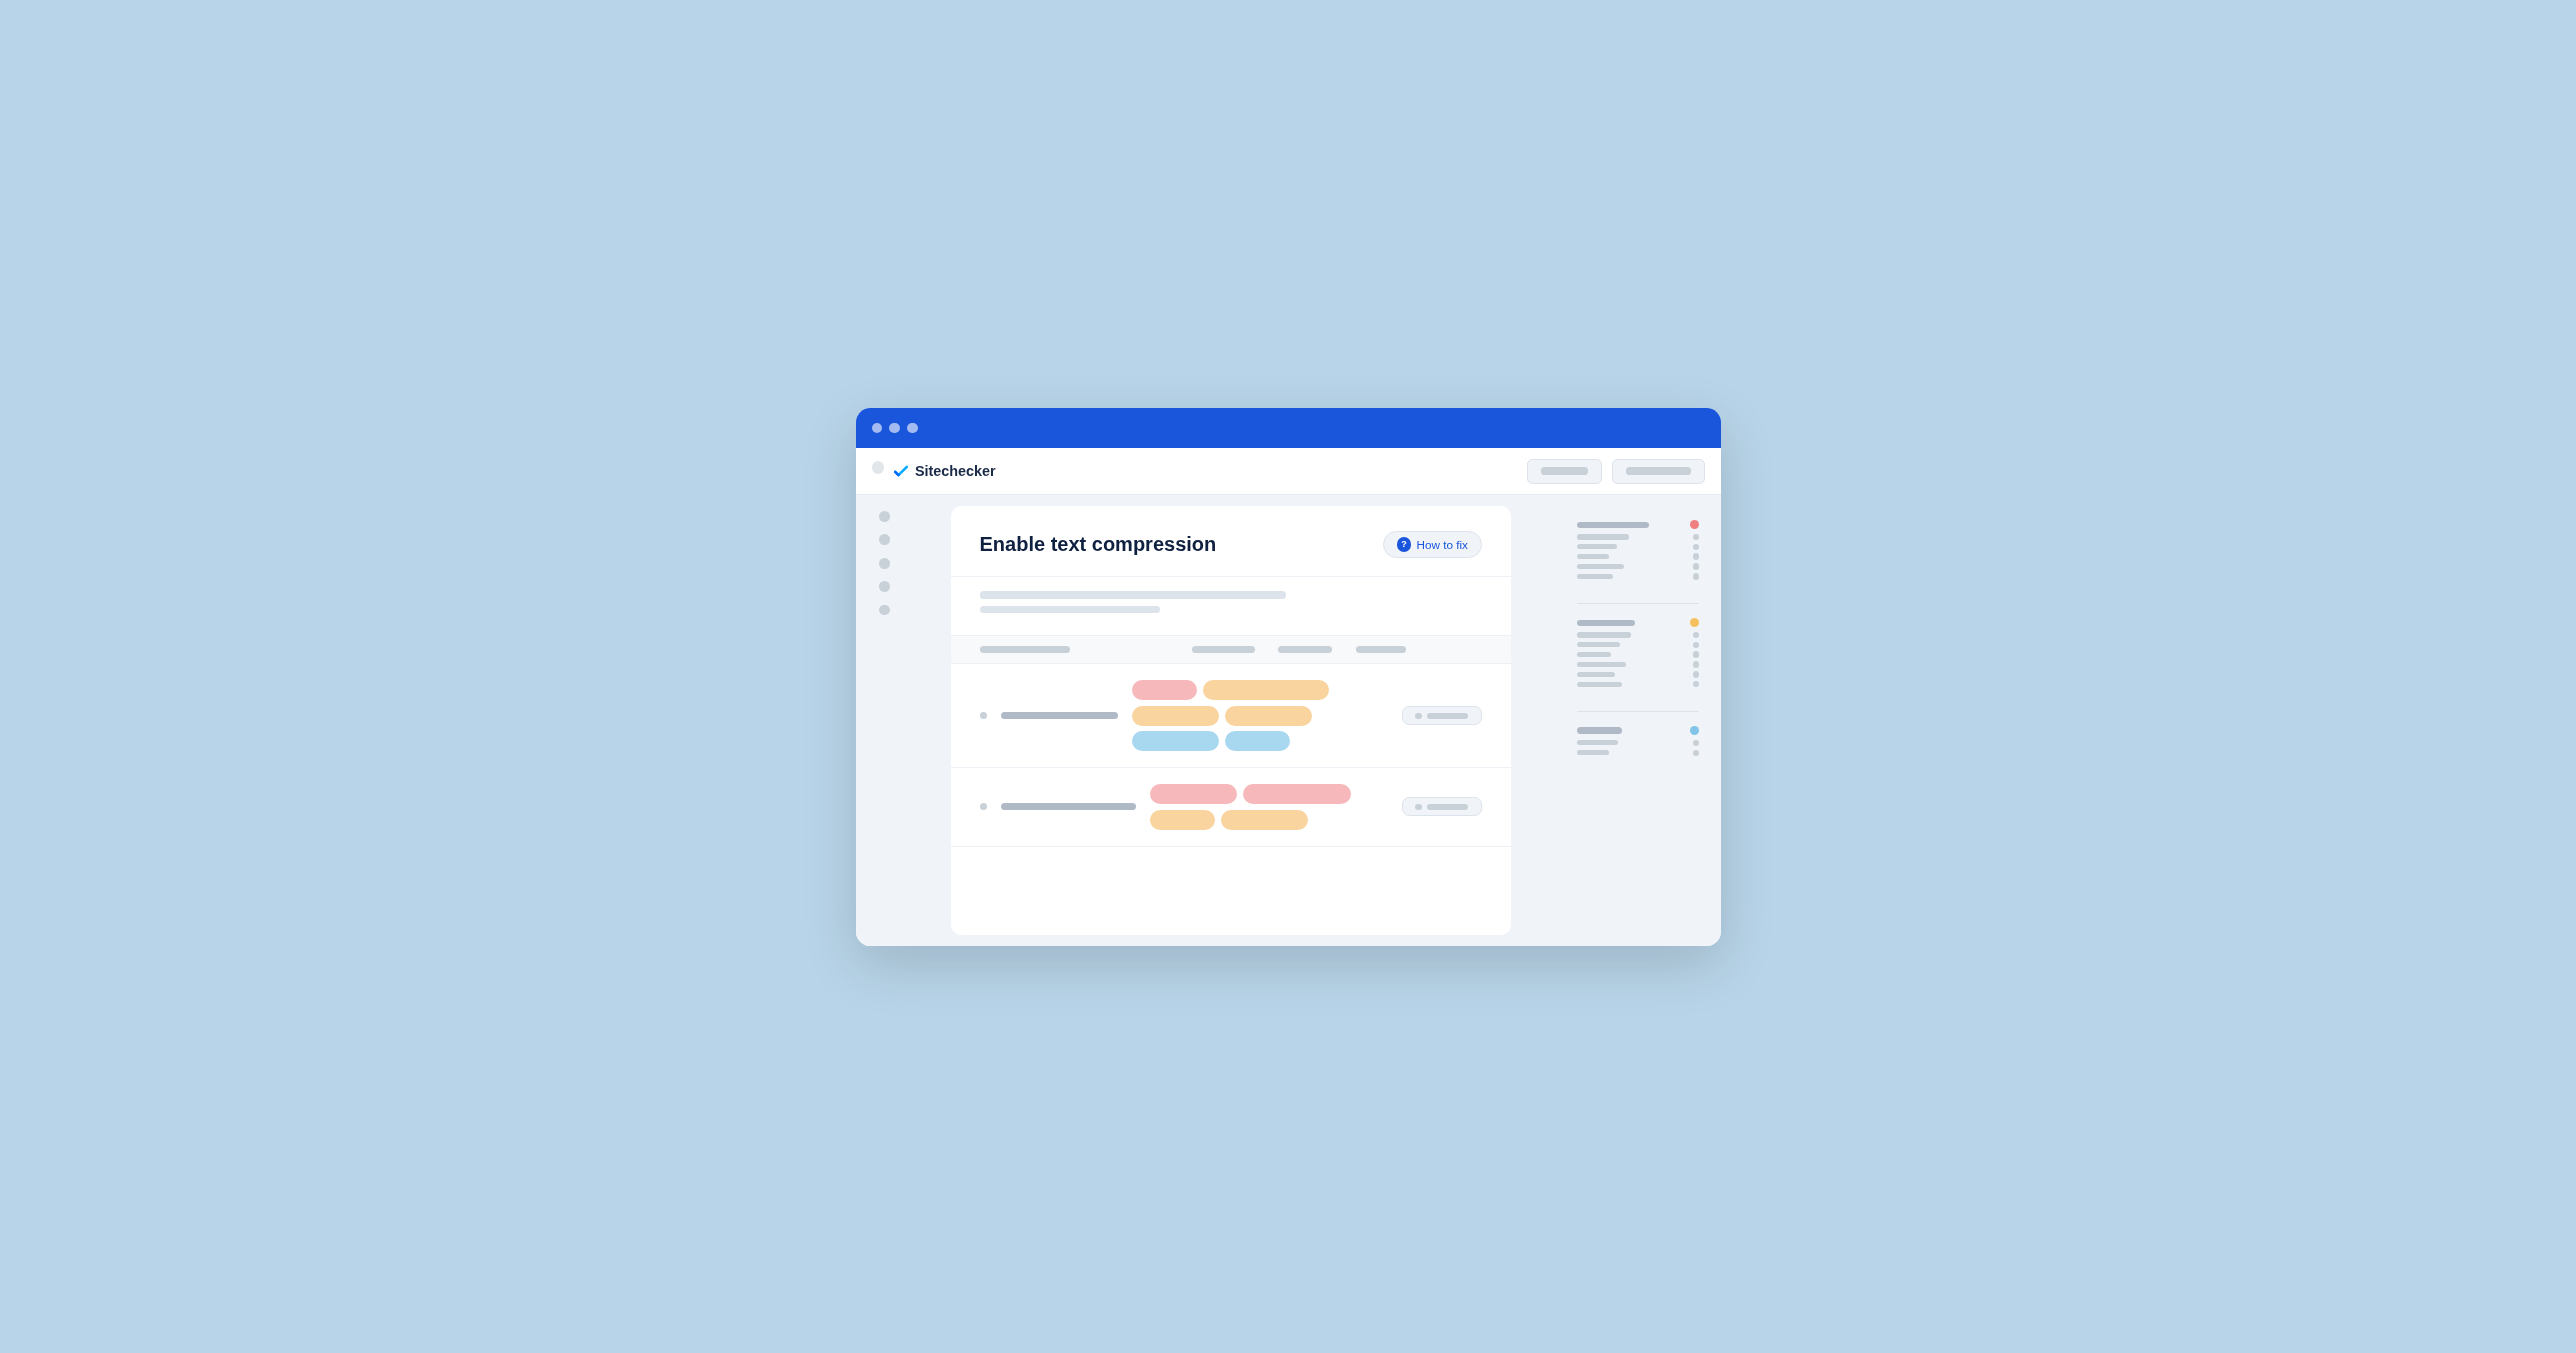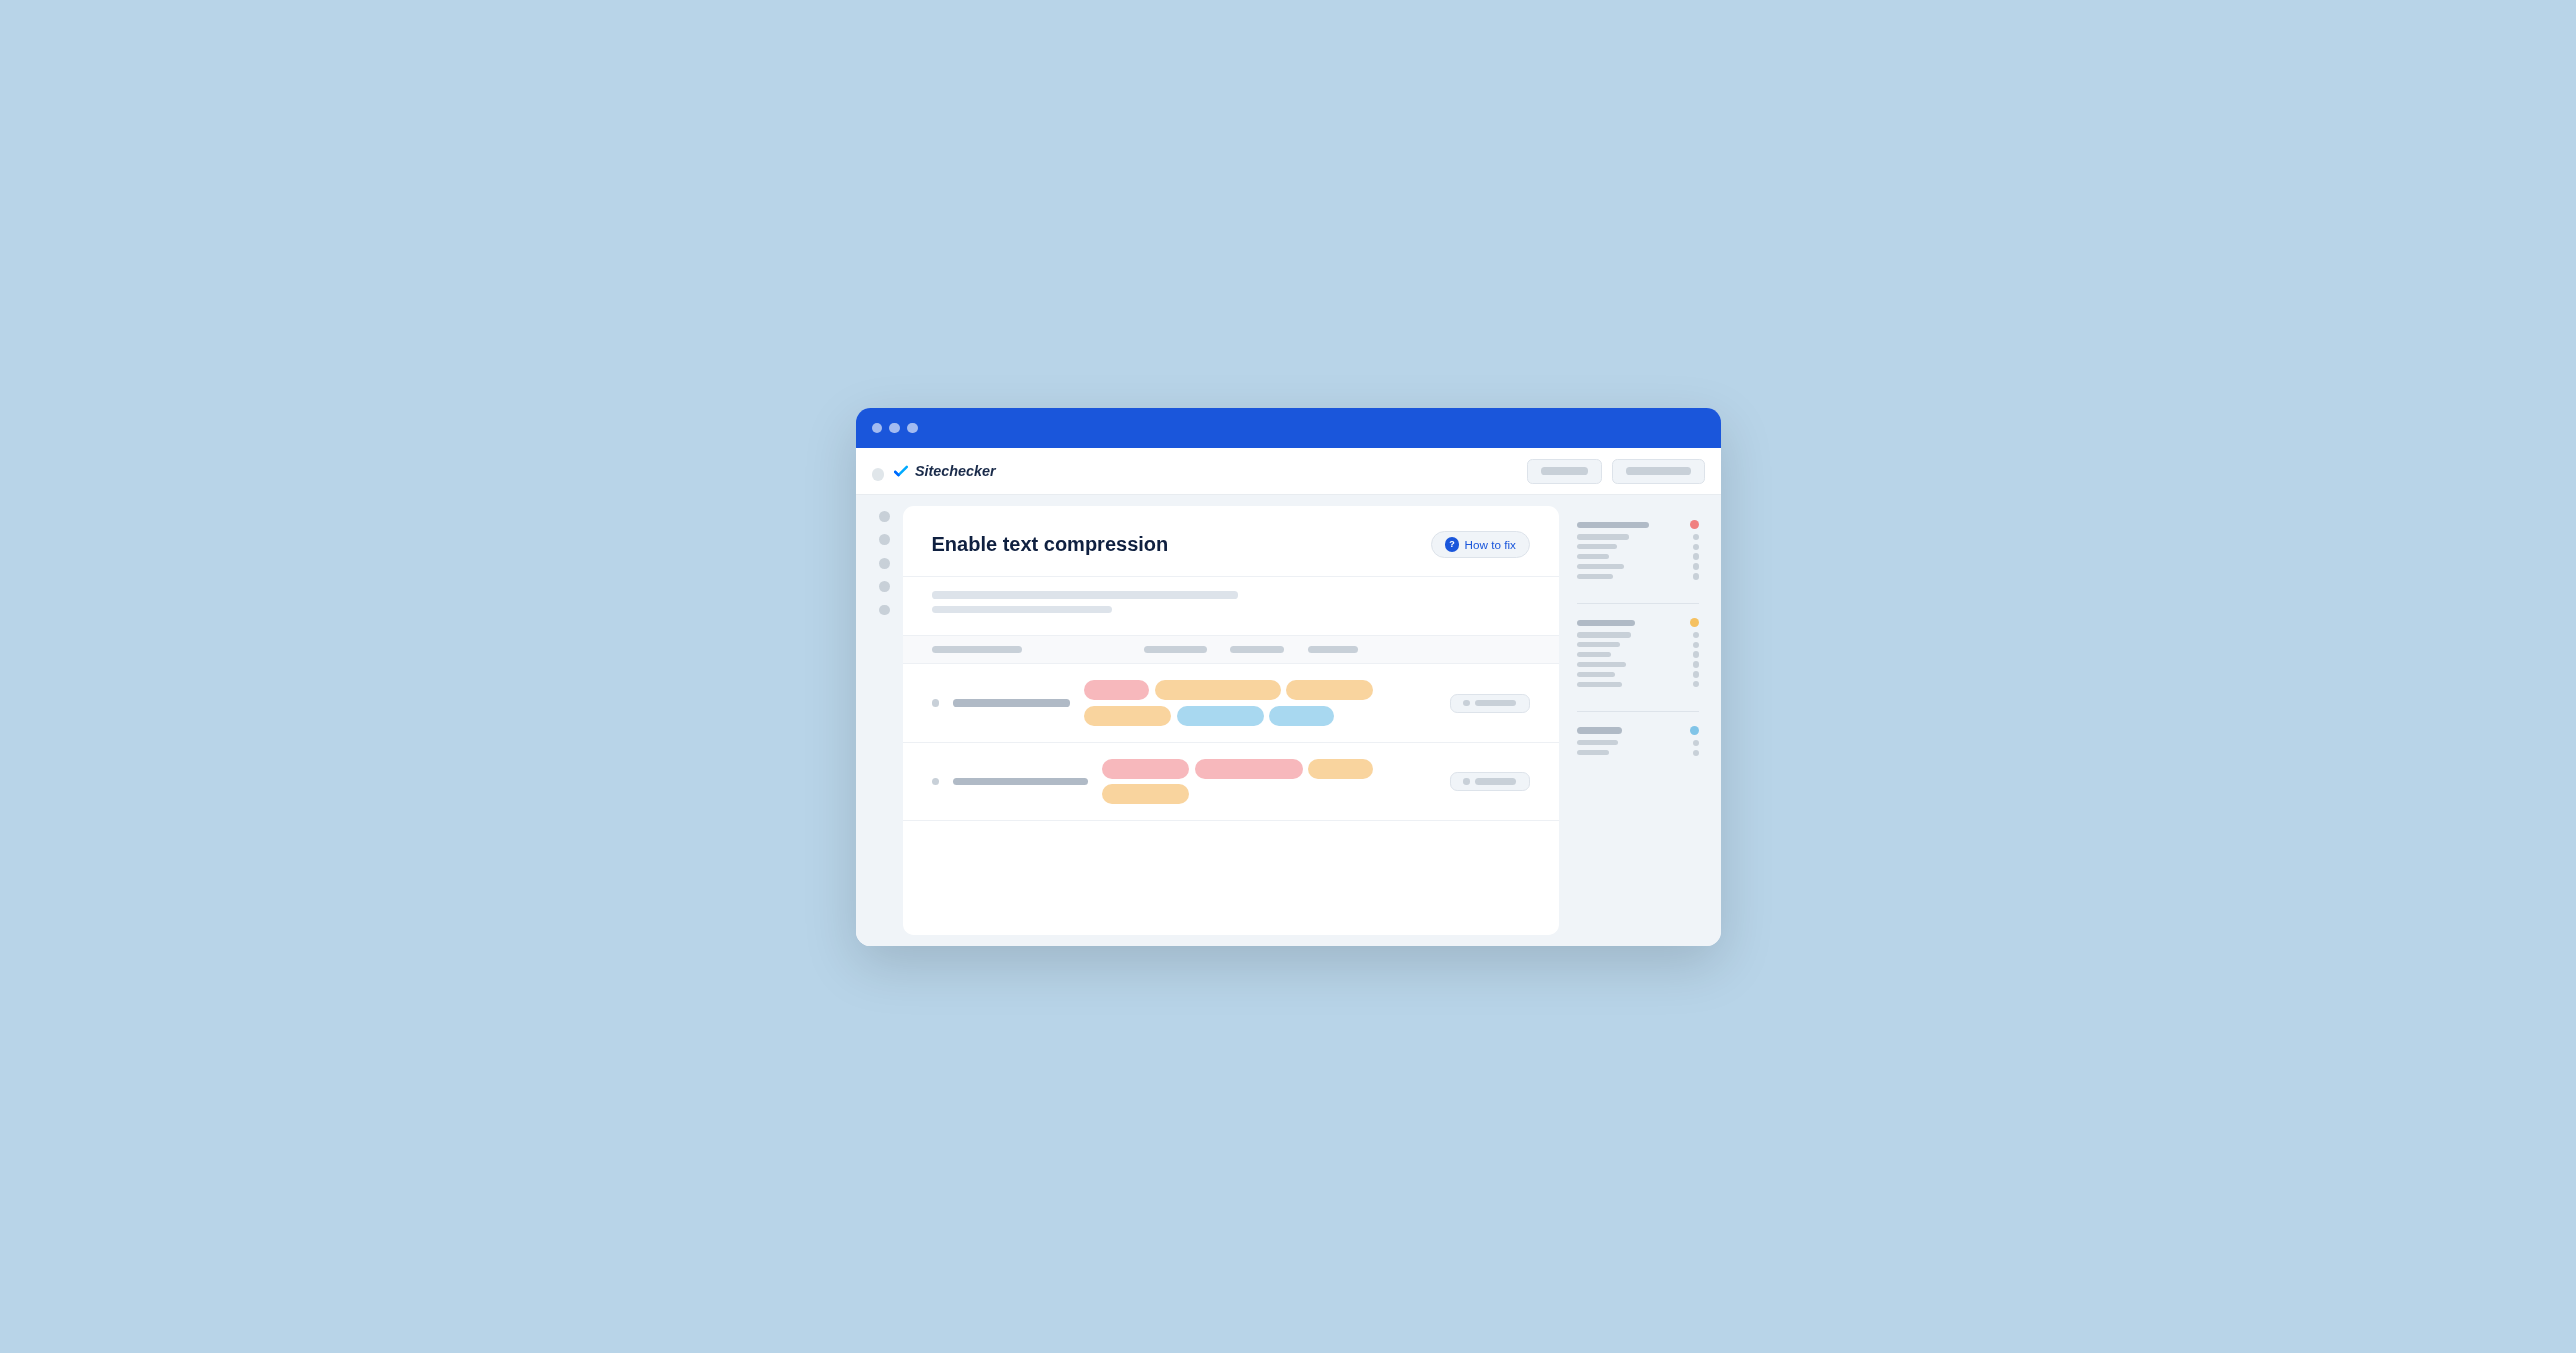--- a/index.html
+++ b/index.html
@@ -50,10 +50,9 @@
 
     .logo-area {
       display: flex;
-      align-items: flex-end;
+      align-items: flex-start;
       gap: 7.2px;
       flex: 1;
-      font-style: italic;
     }
 
     .logo-circle {

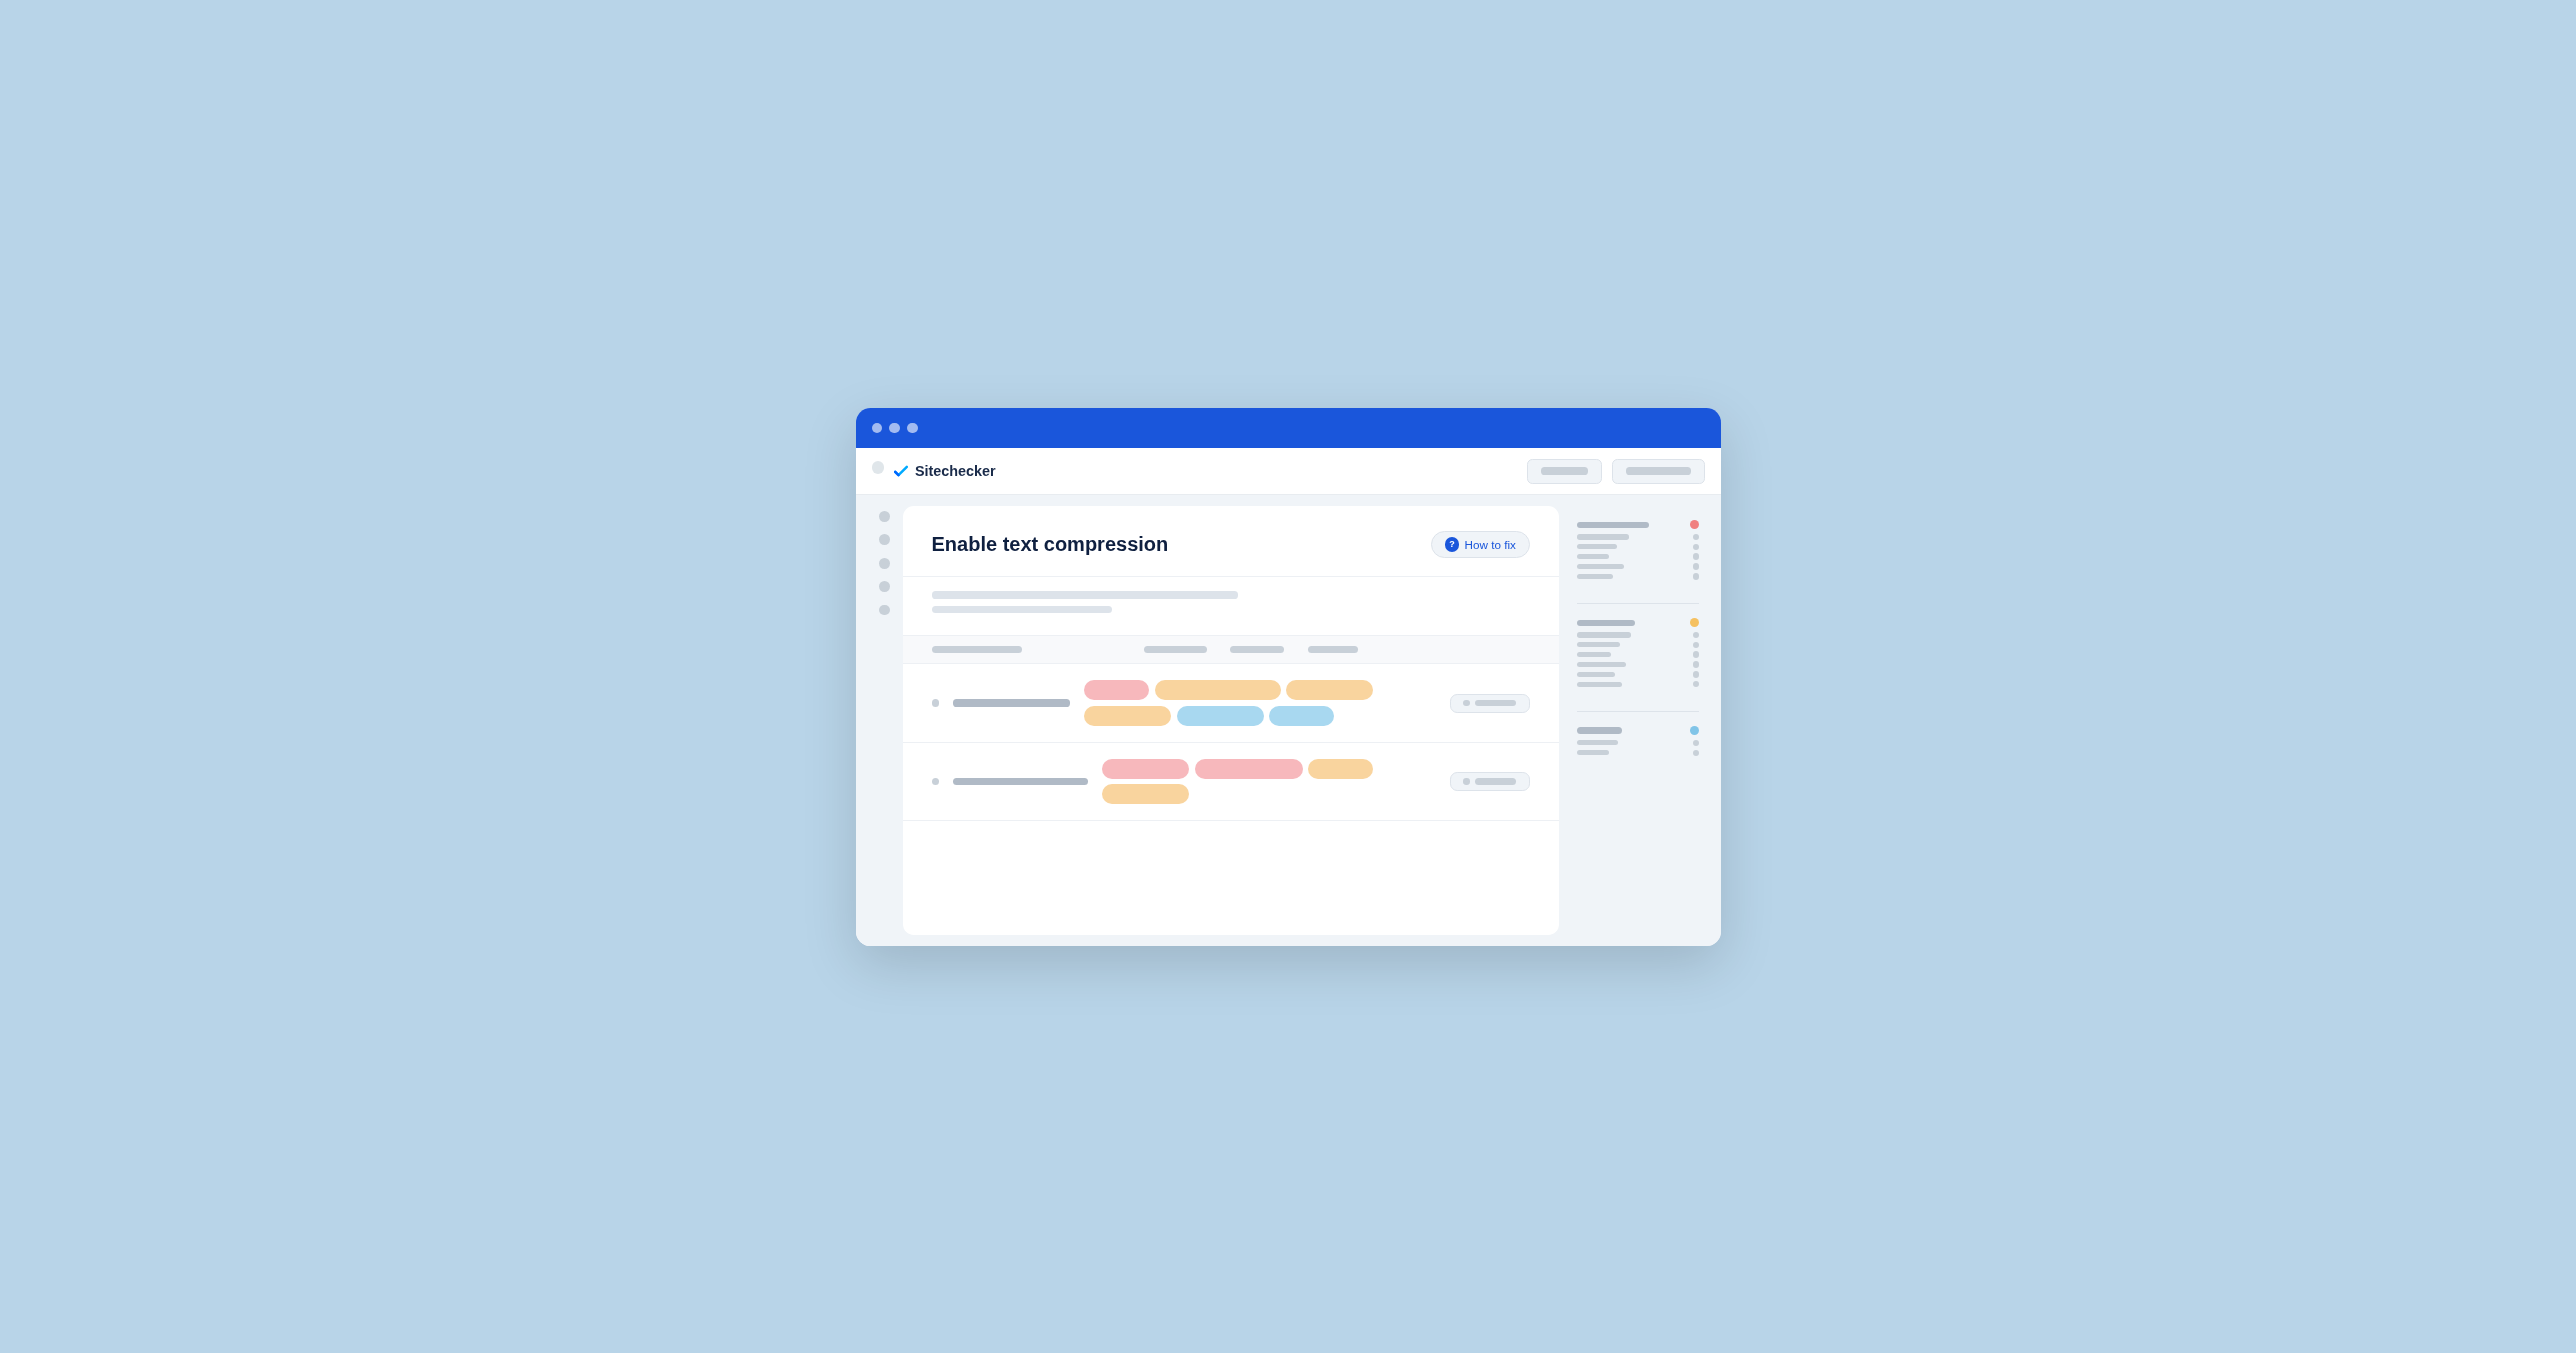--- a/index.html
+++ b/index.html
@@ -103,6 +103,7 @@
       display: flex;
       background: #f0f4f8;
       min-height: 451px;
+      gap: 48px;
     }
 
     .sidebar {

